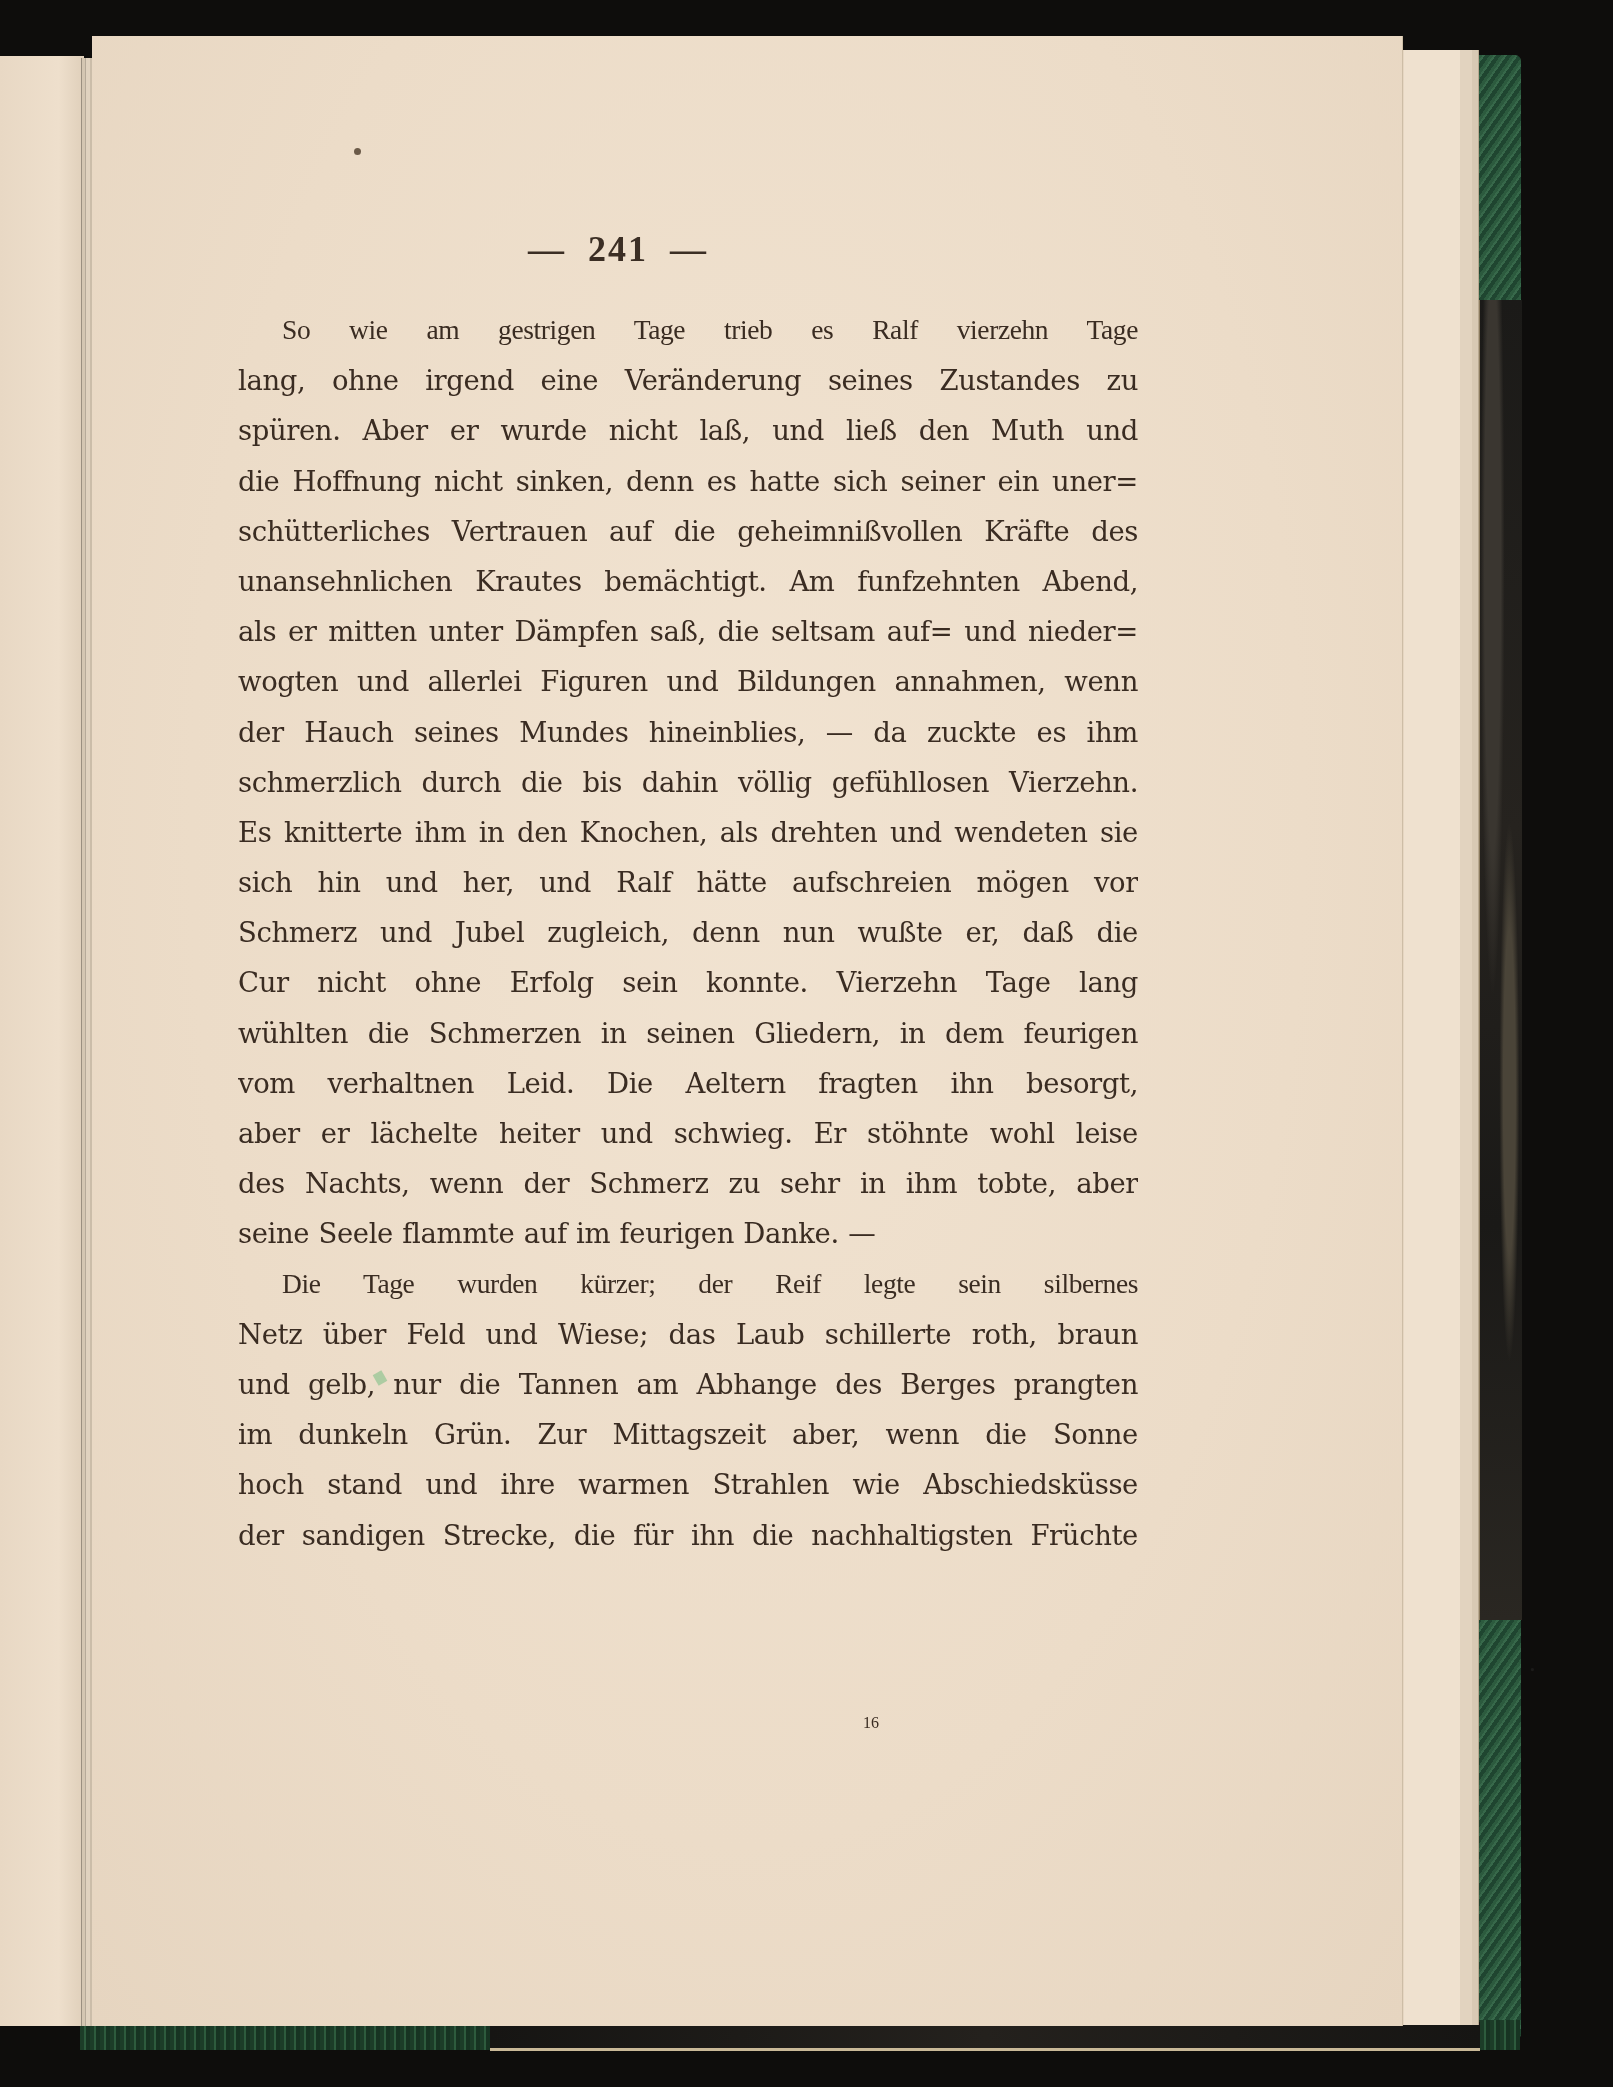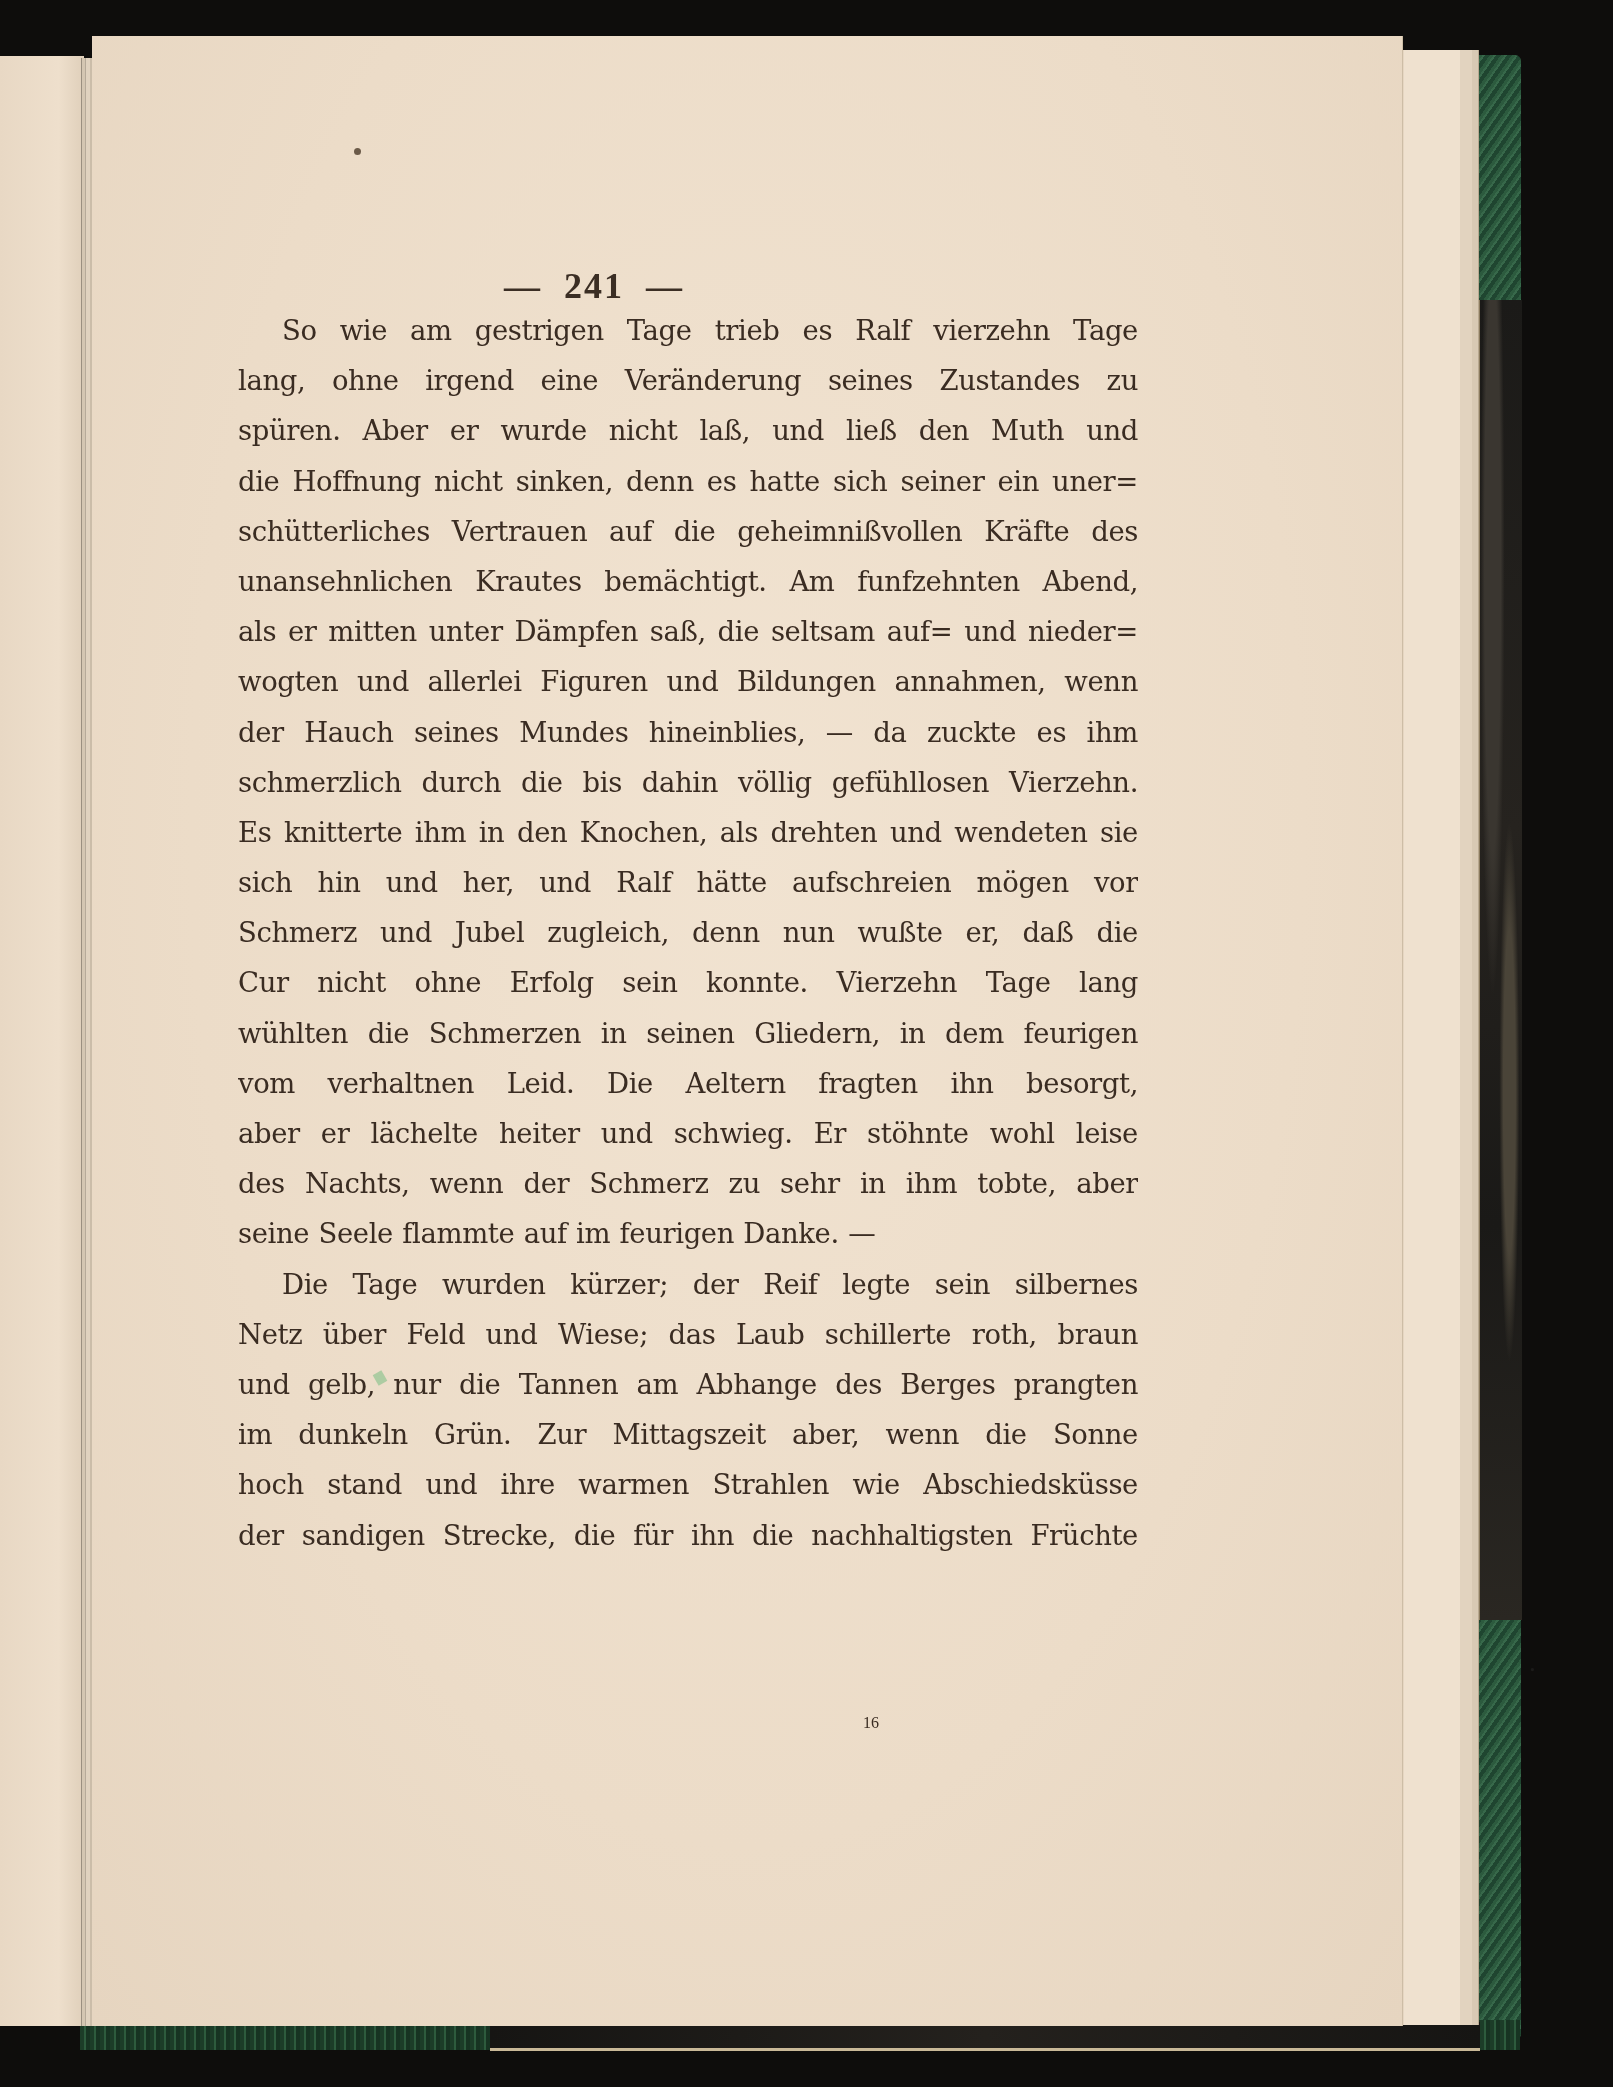--- a/index.html
+++ b/index.html
@@ -113,7 +113,7 @@
     }
     .page-number-line {
       position: absolute;
-      left: 504px;
+      left: 528px;
       top: 228px;
       font-family: "Liberation Serif", serif;
       font-size: 36px;
@@ -121,7 +121,6 @@
       color: #3b2e24;
       letter-spacing: 2px;
       white-space: pre;
-      margin-top: 37px;
     }
     .text-block {
       position: absolute;

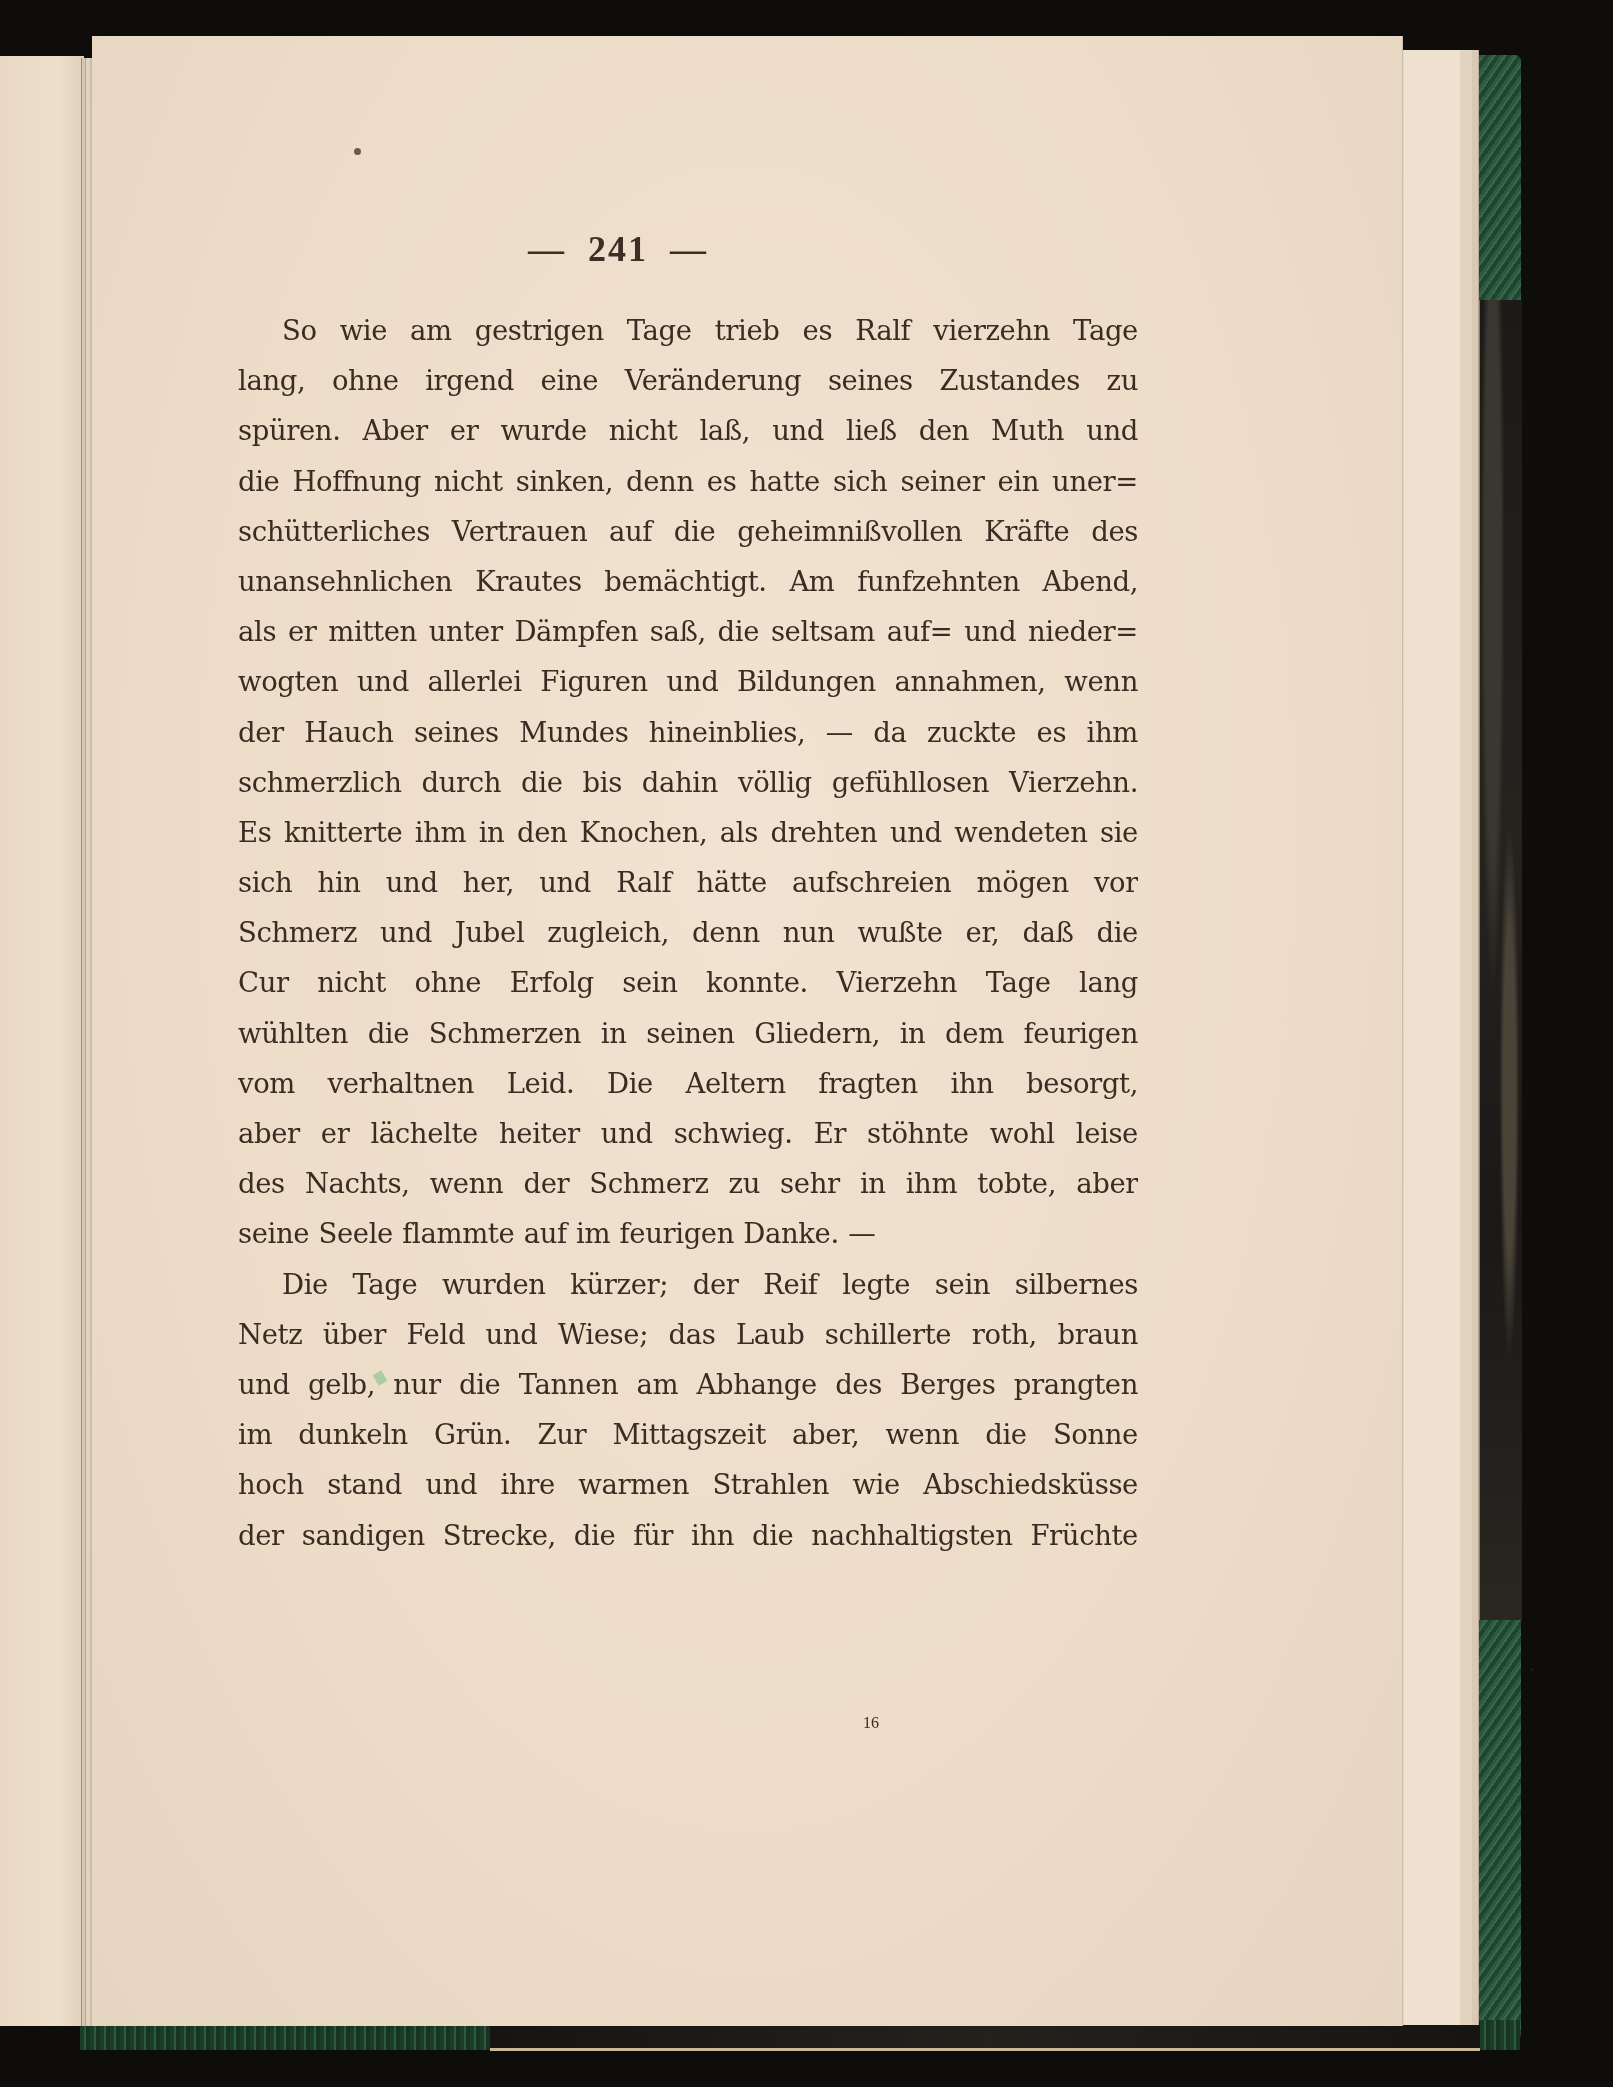--- a/index.html
+++ b/index.html
@@ -143,6 +143,7 @@
     }
     .line.indent {
       padding-left: 44px;
+      font-family: Liberation Serif, serif;
     }
     .line.last {
       text-align-last: left;

